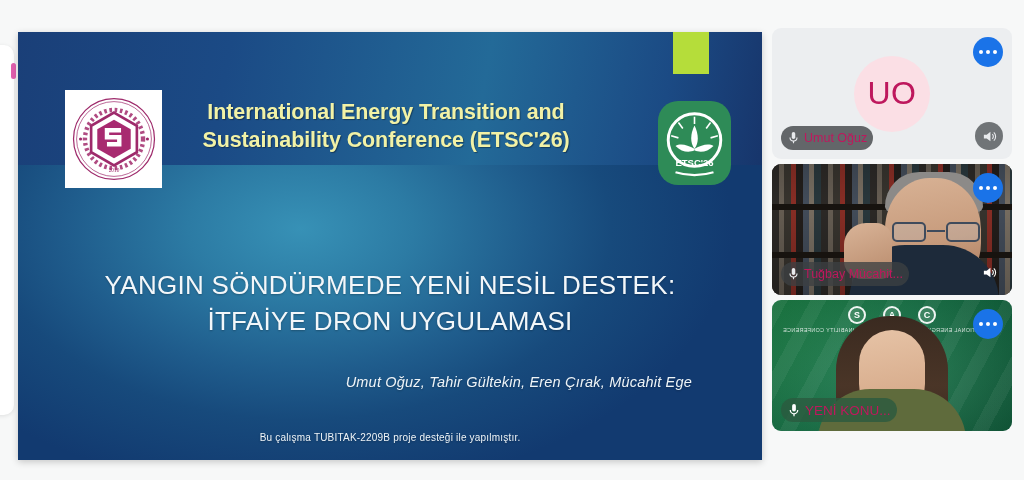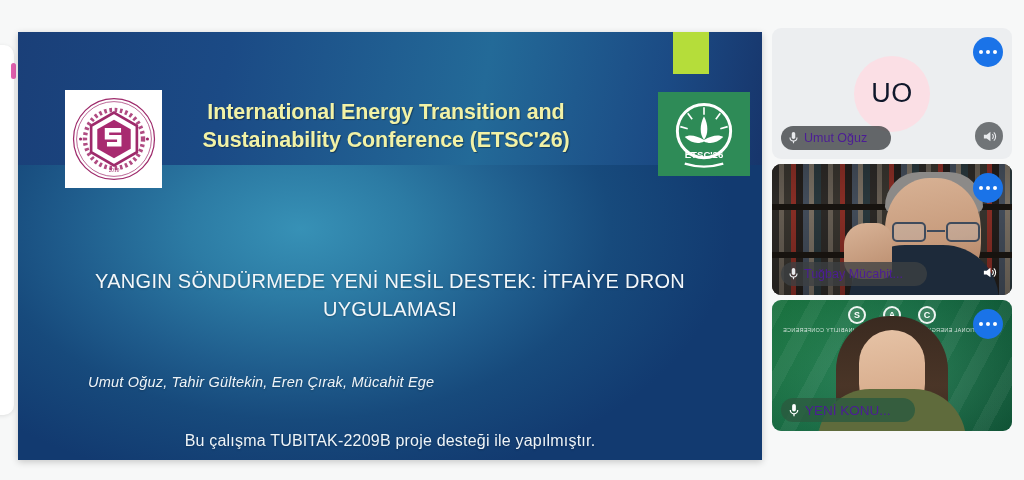--- a/index.html
+++ b/index.html
@@ -100,7 +100,7 @@
     width: 76px; height: 76px; border-radius: 50%;
     background: #fbdfe5;
     display: flex; align-items: center; justify-content: center;
-    color: #0f172a; font-size: 27px; letter-spacing: .5px;
+    color: #be185d; font-size: 32px; letter-spacing: .5px;
   }
   .name-pill {
     position: absolute; left: 9px; bottom: 9px;

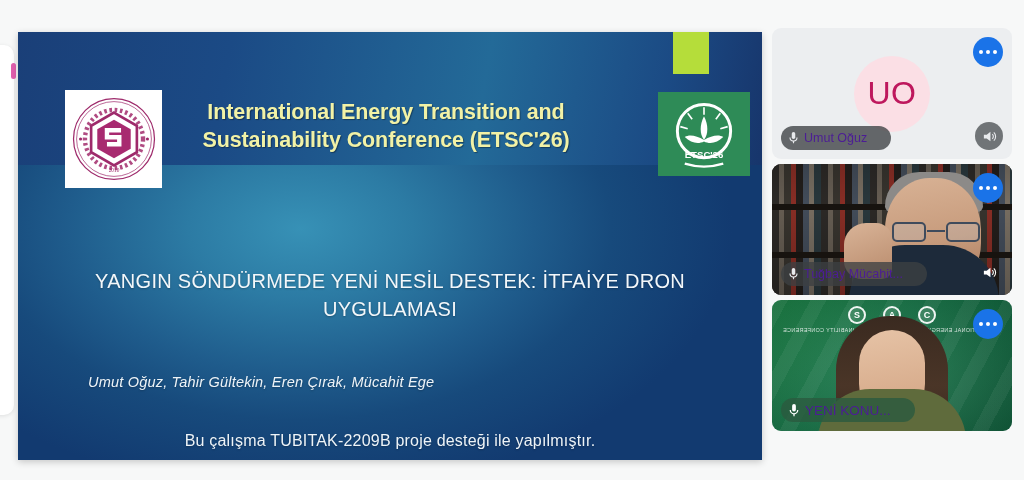--- a/index.html
+++ b/index.html
@@ -105,11 +105,11 @@
   .name-pill {
     position: absolute; left: 9px; bottom: 9px;
     max-width: 160px;
-    height: 24px; padding: 0 24px 0 7px;
+    height: 24px; padding: 0 6px 0 7px;
     background: rgba(60,64,67,.78);
     border-radius: 13px;
     display: flex; align-items: center; gap: 5px;
-    color: #4c1d95; font-size: 12.5px; white-space: nowrap;
+    color: #be185d; font-size: 12.5px; white-space: nowrap;
   }
   .name-pill.on-green { background: rgba(42,90,62,.80); }
   .pill-text { overflow: hidden; text-overflow: ellipsis; }

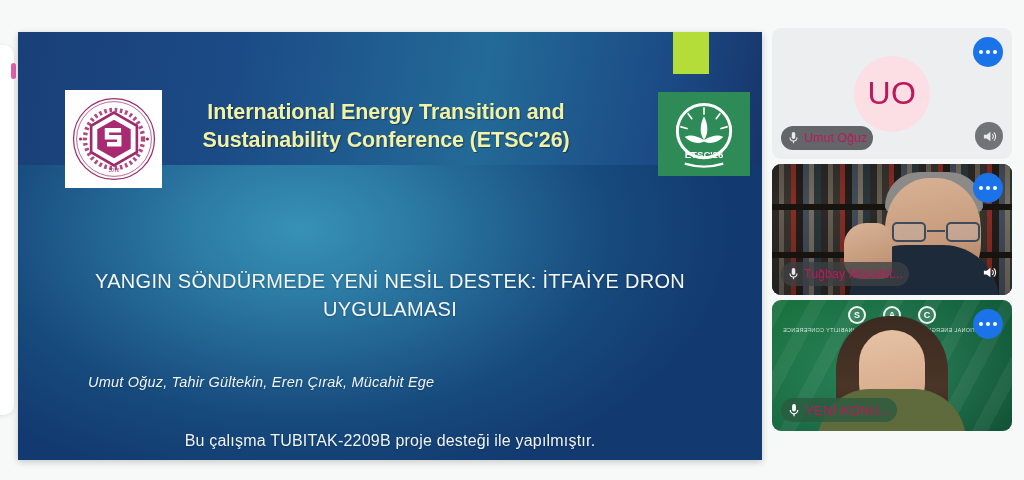--- a/index.html
+++ b/index.html
@@ -60,9 +60,9 @@
     background: #b5dd3a;
   }
   .etsc-badge {
-    position: absolute; left: 640px; top: 60px;
-    width: 92px; height: 84px; background: #2e8b57;
-    display: flex; align-items: center; justify-content: center;
+    position: absolute; left: 640px; top: 69px;
+    width: 73px; height: 84px; background: #2e8b57;
+    display: flex; align-items: center; justify-content: center; border-radius: 20px;
   }
 
   

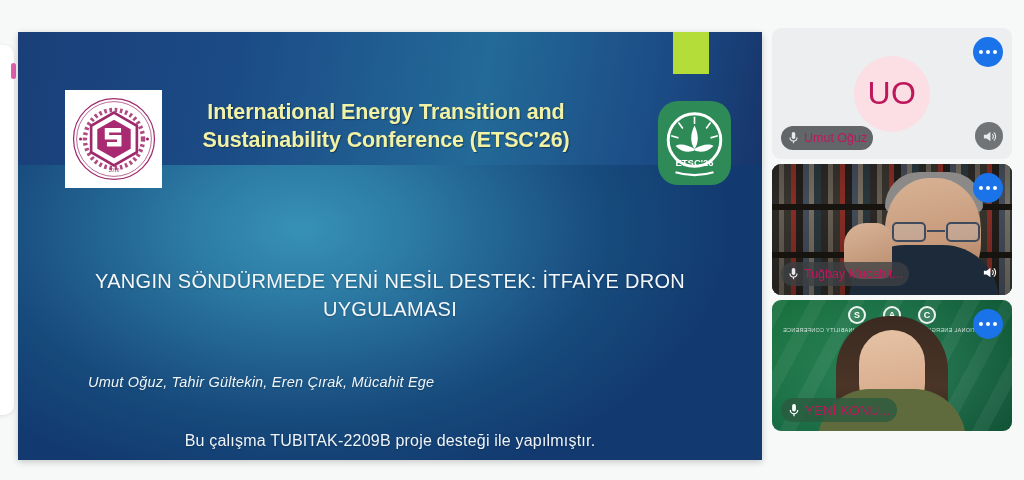--- a/index.html
+++ b/index.html
@@ -69,7 +69,7 @@
   .slide-title {
     position: absolute; left: 70px; top: 236px; width: 604px;
     text-align: center; color: #f3f7fa;
-    font-size: 20px; line-height: 1.38; font-weight: 400;
+    font-size: 26px; line-height: 1.38; font-weight: 400;
     letter-spacing: .3px;
     text-shadow: 0 1px 2px rgba(0,0,0,.25);
   }

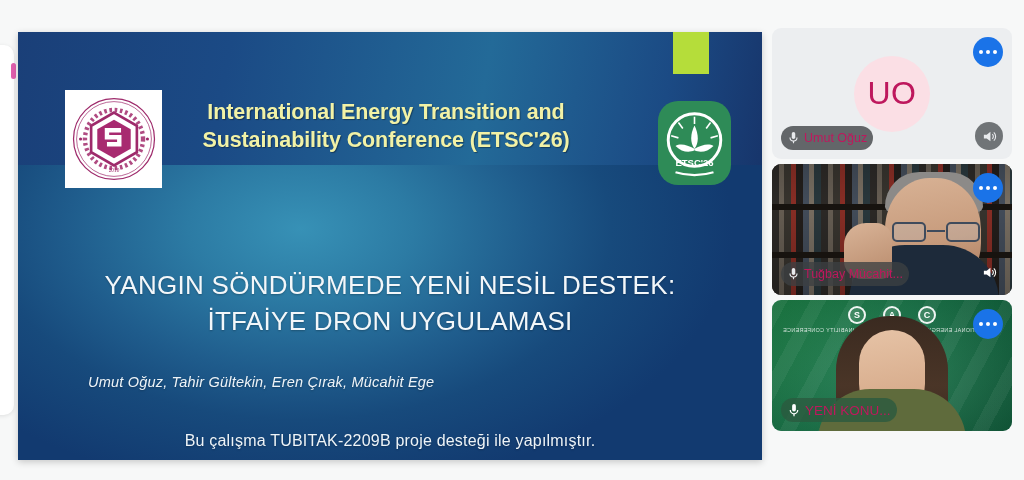--- a/index.html
+++ b/index.html
@@ -75,7 +75,7 @@
   }
   .slide-authors {
     position: absolute; left: 70px; top: 342px; width: 604px;
-    text-align: left; color: #eef4f8;
+    text-align: right; color: #eef4f8;
     font-size: 14.5px; font-style: italic; letter-spacing: .2px;
     text-shadow: 0 1px 2px rgba(0,0,0,.25);
   }

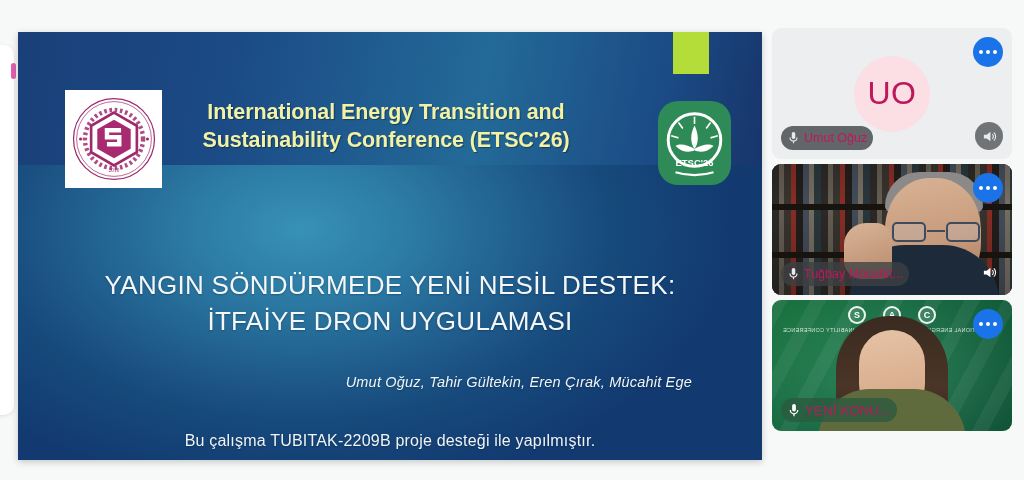--- a/index.html
+++ b/index.html
@@ -82,7 +82,7 @@
   .slide-funding {
     position: absolute; left: 70px; top: 400px; width: 604px;
     text-align: center; color: #eef4f8;
-    font-size: 16px; letter-spacing: .2px;
+    font-size: 10px; letter-spacing: .2px;
     text-shadow: 0 1px 2px rgba(0,0,0,.25);
   }
 

